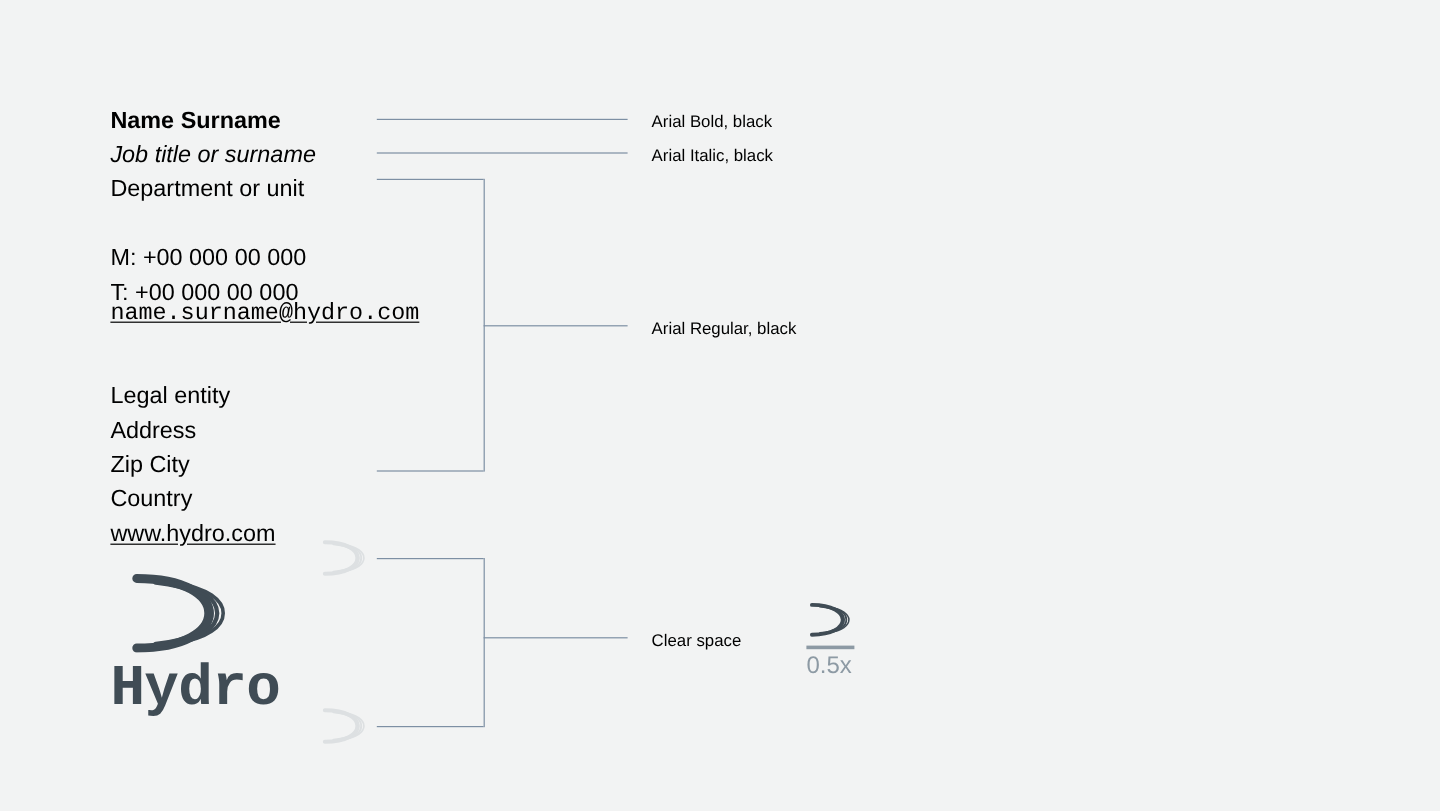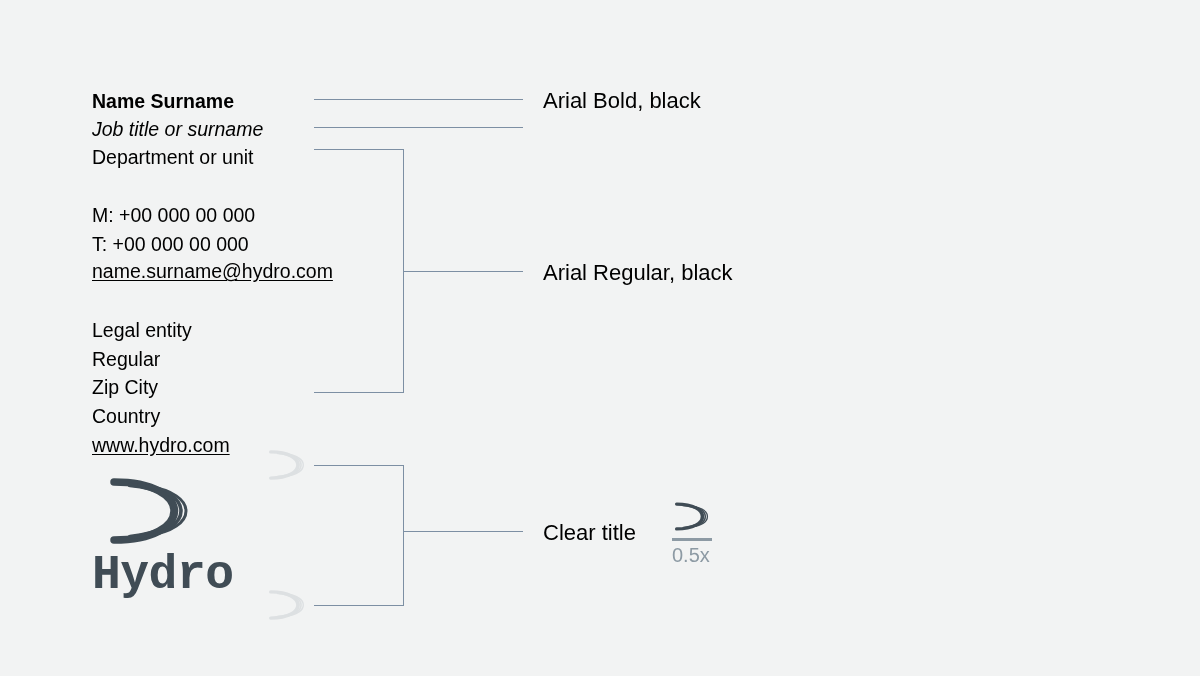--- a/index.html
+++ b/index.html
@@ -45,7 +45,7 @@
   .anno-label {
     position: absolute;
     left: 543px;
-    font-size: 22px;
+    font-size: 14px;
     line-height: 28.6px;
     color: #000000;
     white-space: nowrap;

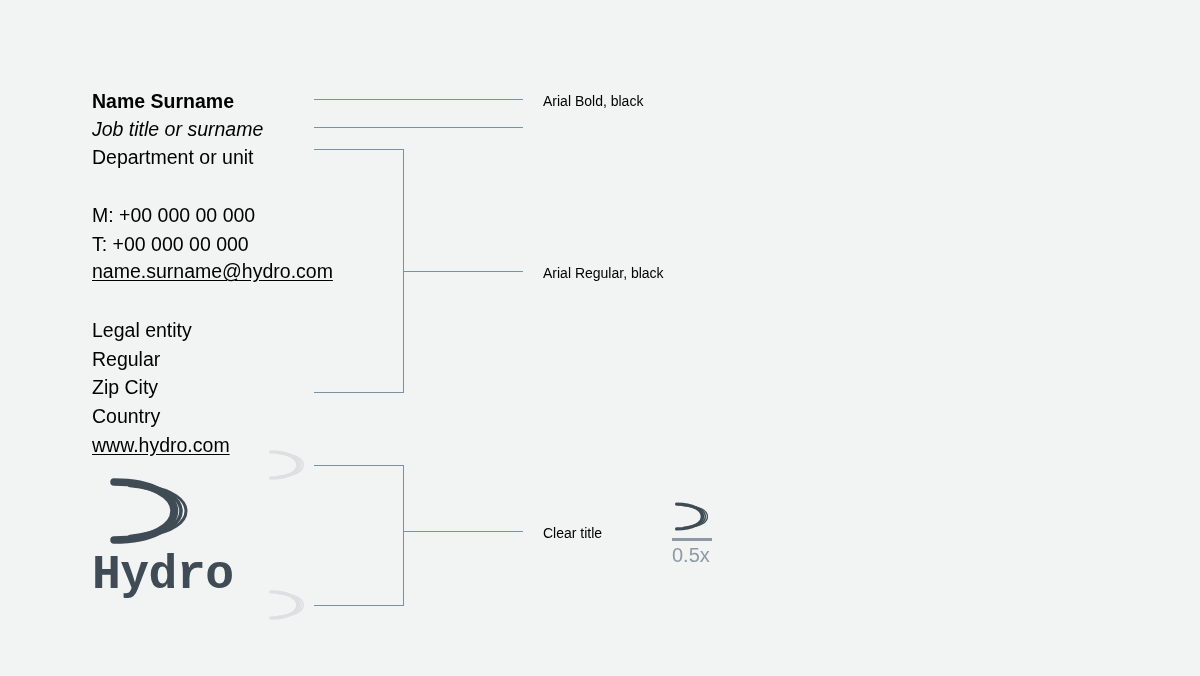--- a/index.html
+++ b/index.html
@@ -196,6 +196,7 @@
   </div>
 
   <div class="anno-label anno-bold">Arial Bold, black</div>
+  <div class="anno-label anno-italic">Arial Italic, black</div>
   <div class="anno-label anno-reg">Arial Regular, black</div>
   <div class="anno-label anno-clear">Clear title</div>
 

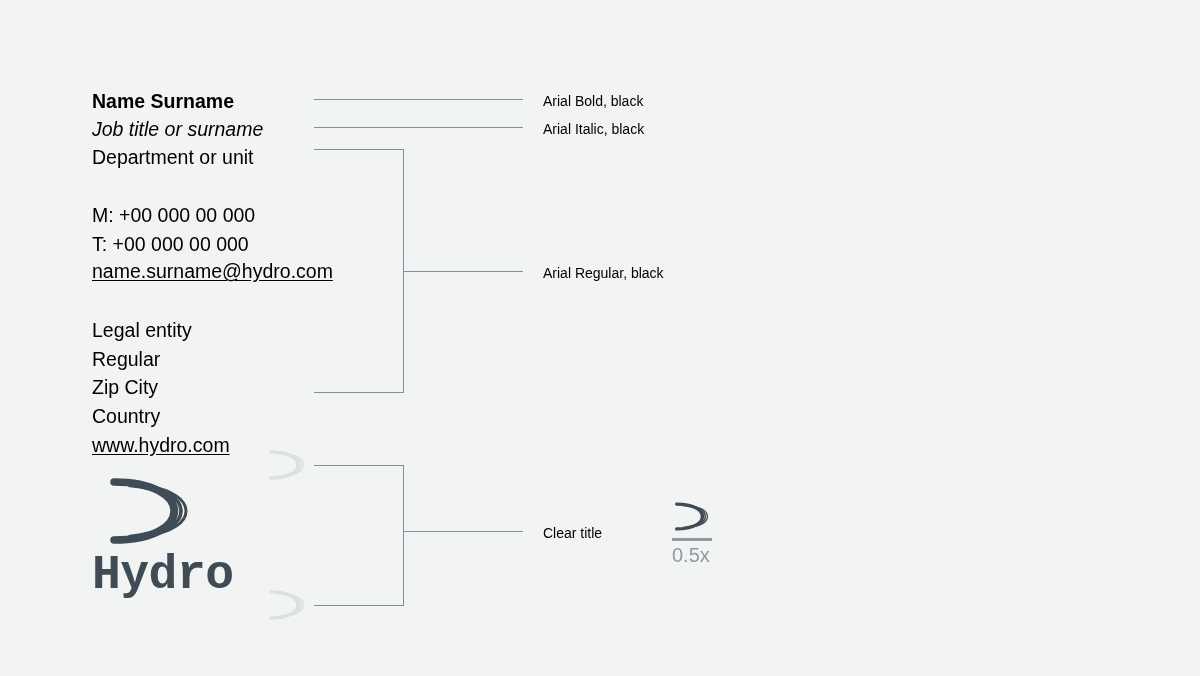--- a/index.html
+++ b/index.html
@@ -34,7 +34,7 @@
   .sig-dept   { top: 143px; }
   .sig-mob    { top: 201px; }
   .sig-tel    { top: 230px; }
-  .sig-mail   { top: 257px; text-decoration: underline; text-underline-offset: 2px; }
+  .sig-mail   { top: 247px; text-decoration: underline; text-underline-offset: 2px; font-family: Liberation Mono, monospace; }
   .sig-legal  { top: 316px; }
   .sig-addr   { top: 345px; }
   .sig-zip    { top: 373px; }

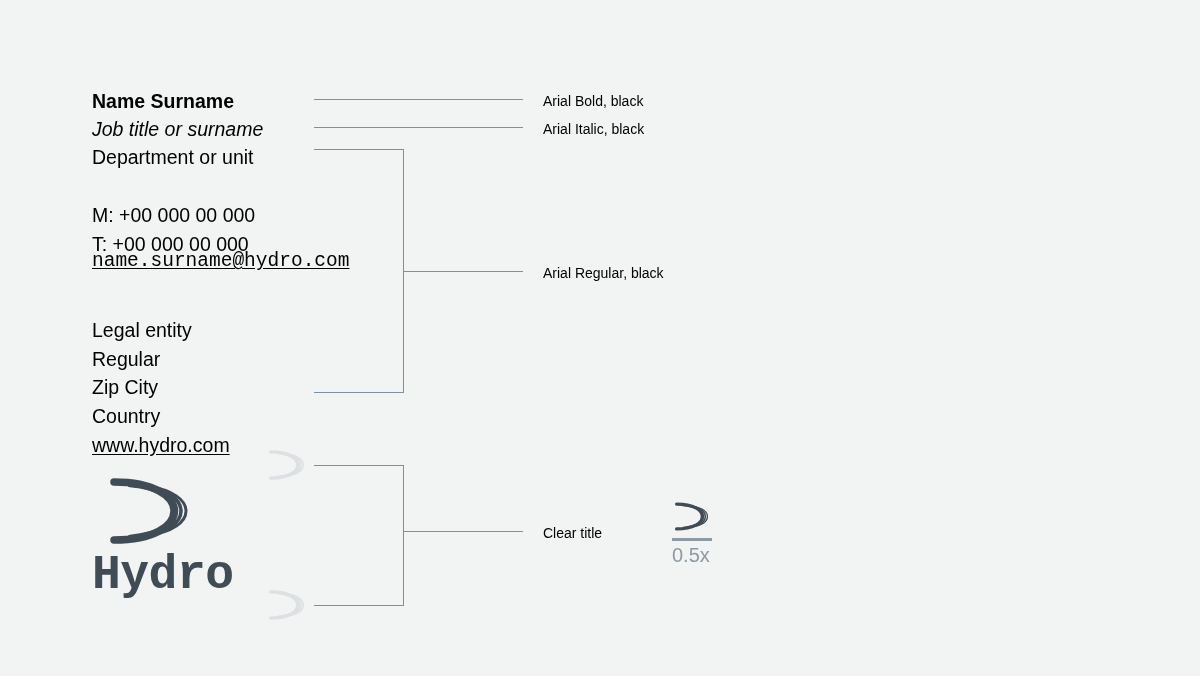--- a/index.html
+++ b/index.html
@@ -142,7 +142,7 @@
     <div class="sig-line sig-tel">T: +00 000 00 000</div>
     <div class="sig-line sig-mail">name.surname@hydro.com</div>
     <div class="sig-line sig-legal">Legal entity</div>
-    <div class="sig-line sig-addr">Regular</div>
+    <div class="sig-line sig-addr">Address</div>
     <div class="sig-line sig-zip">Zip City</div>
     <div class="sig-line sig-country">Country</div>
     <div class="sig-line sig-web">www.hydro.com</div>

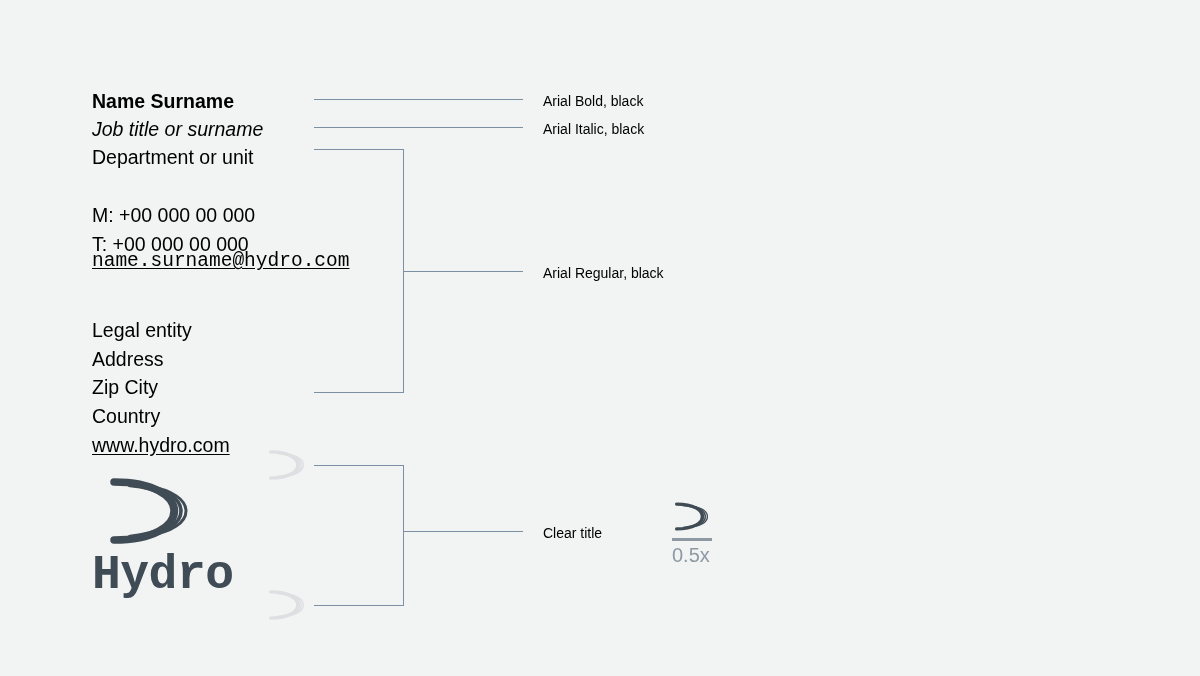--- a/index.html
+++ b/index.html
@@ -198,7 +198,7 @@
   <div class="anno-label anno-bold">Arial Bold, black</div>
   <div class="anno-label anno-italic">Arial Italic, black</div>
   <div class="anno-label anno-reg">Arial Regular, black</div>
-  <div class="anno-label anno-clear">Clear title</div>
+  <div class="anno-label anno-clear">Clear space</div>
 
   <div class="unit-box">
     <svg class="unit-mark" viewBox="0 0 84 66">

